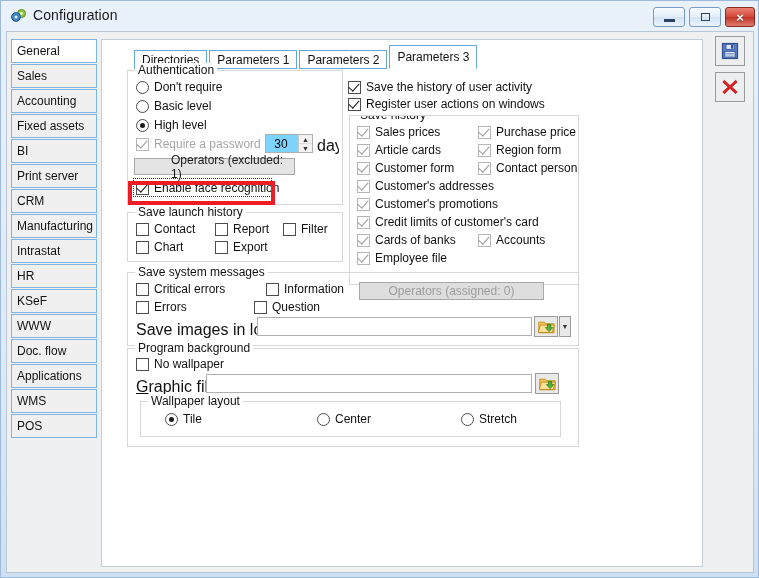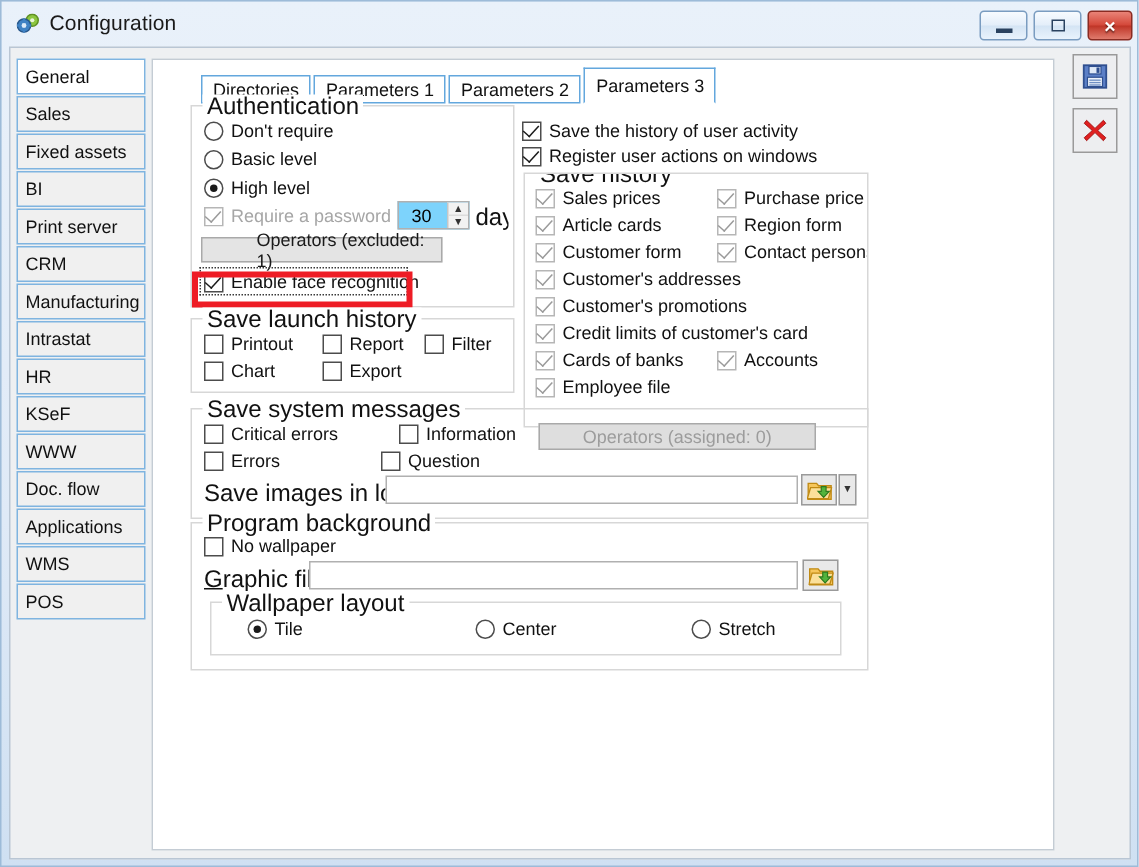--- a/index.html
+++ b/index.html
@@ -121,7 +121,7 @@
     position:absolute; top:-8px; left:7px;
     background:#ffffff;
     padding:0 3px;
-    font-size:16px; color:#111;
+    font-size:12px; color:#111;
     white-space:nowrap;
   }
 

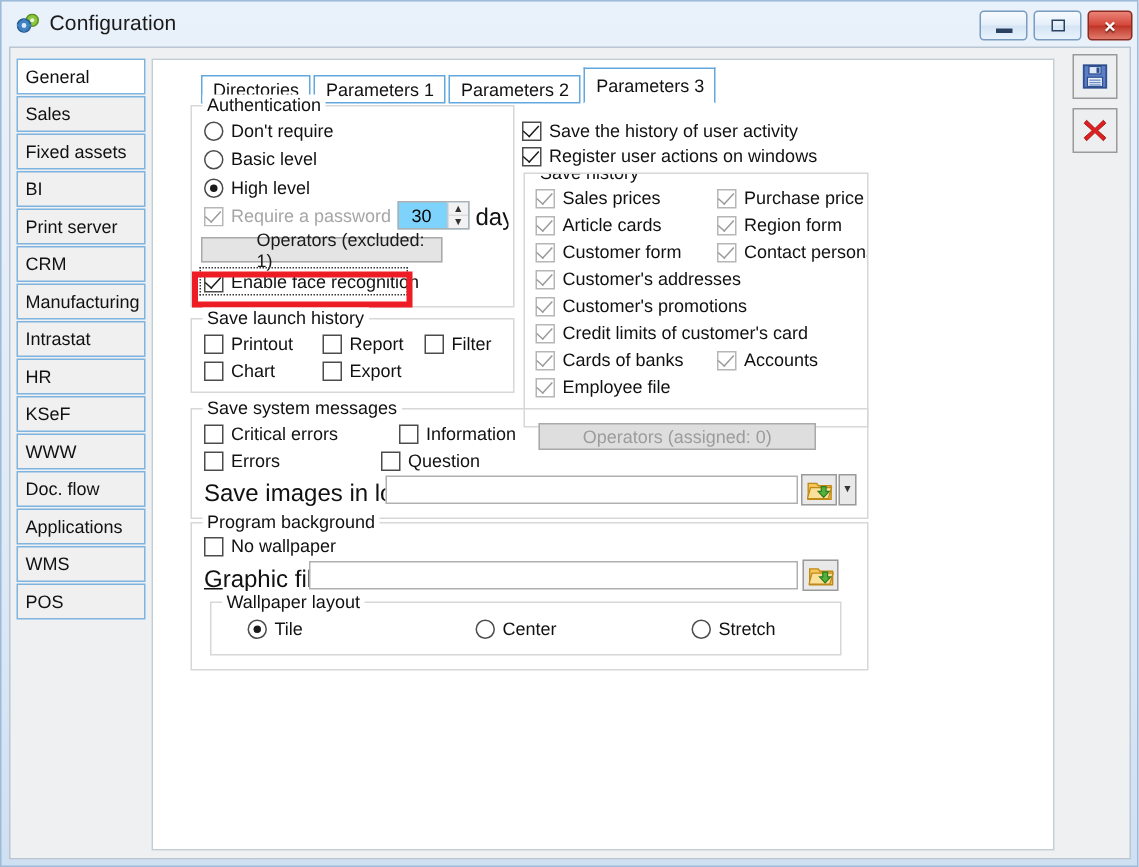--- a/index.html
+++ b/index.html
@@ -264,6 +264,9 @@
           <span>Sales</span>
         </div>
       <div class="side-item">
+          <span>Accounting</span>
+        </div>
+      <div class="side-item">
           <span>Fixed assets</span>
         </div>
       <div class="side-item">

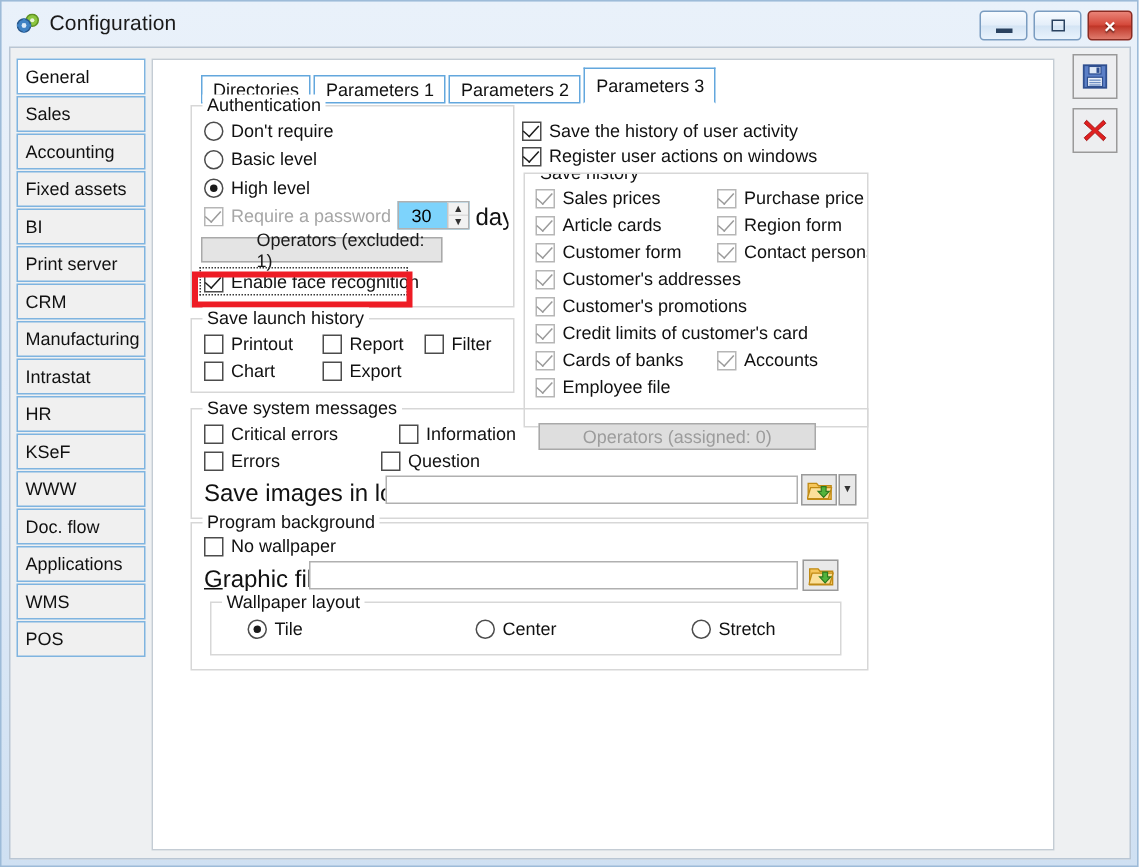--- a/index.html
+++ b/index.html
@@ -449,7 +449,7 @@
         <div class="glabel">Save launch history</div>
         <div class="check" style="left:8px; top:9px;">
             <span class="cbox"></span>
-            <span>Printout</span>
+            <span>Contact</span>
           </div>
         <div class="check" style="left:87px; top:9px;">
             <span class="cbox"></span>

